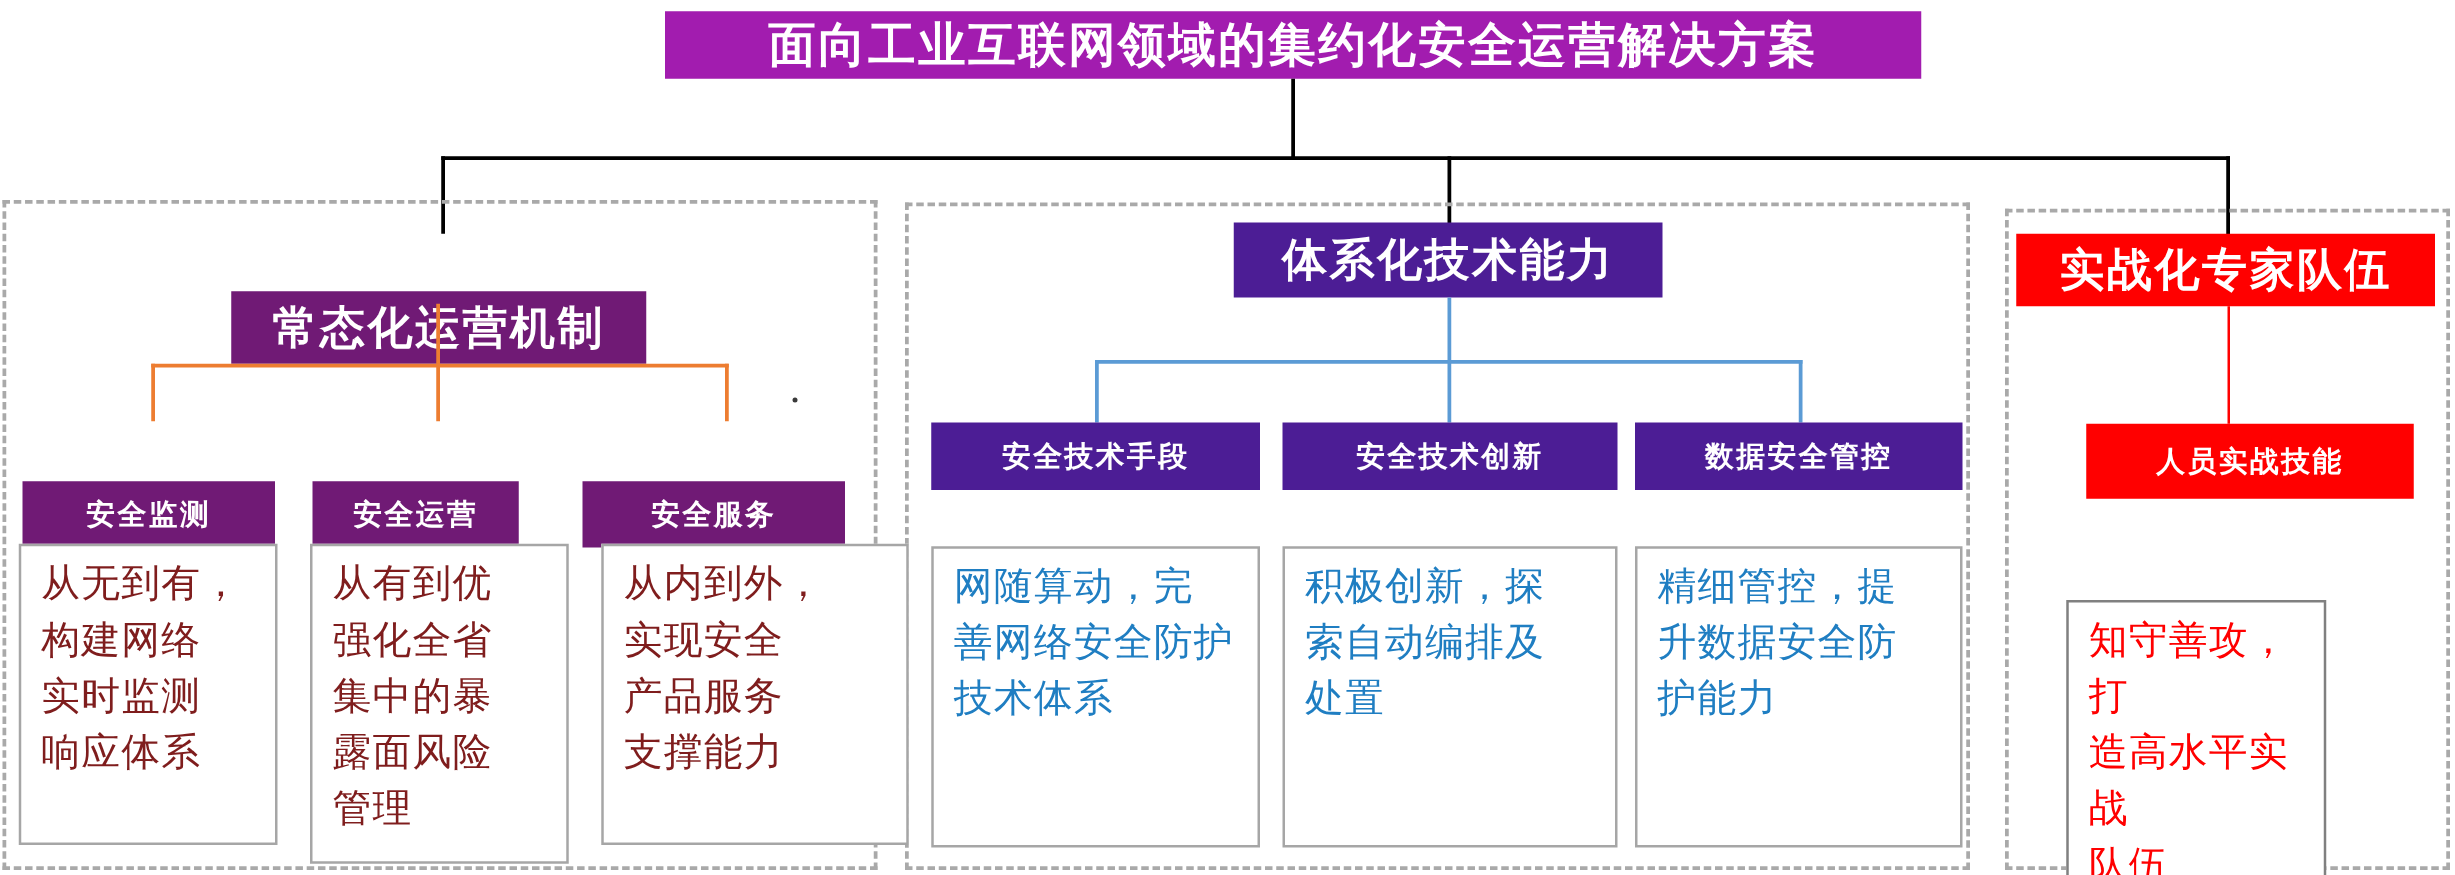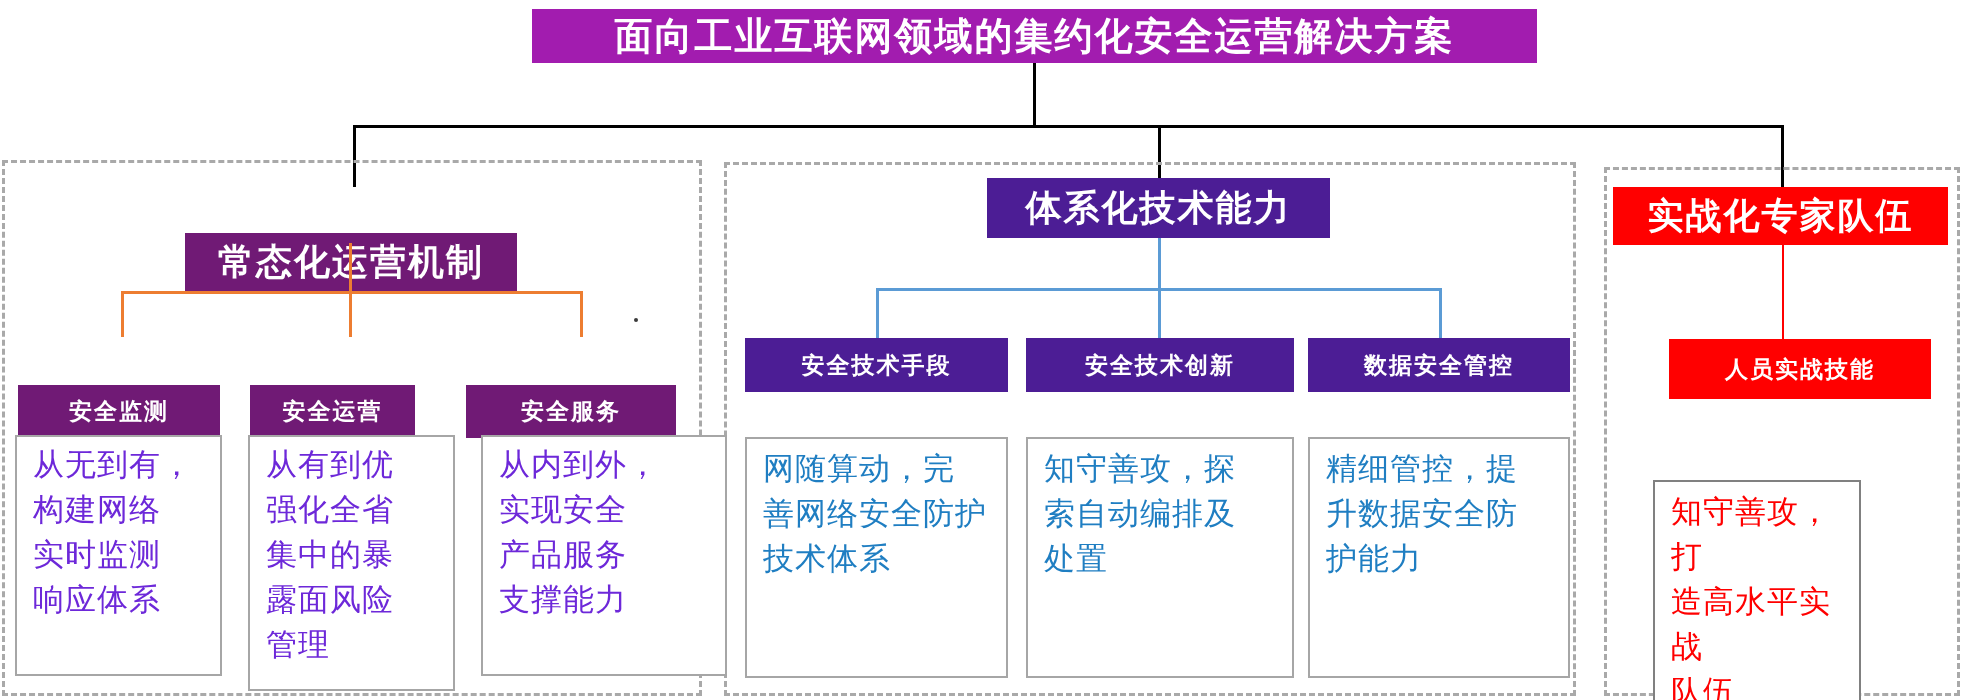--- a/index.html
+++ b/index.html
@@ -21,7 +21,7 @@
   .desc{border:2px solid #A6A6A6;background:#fff;font-size:31px;
         line-height:1.45;white-space:pre-line;padding:8px 6px 0 16px;
         letter-spacing:1px;}
-  .desc.orange-t{color:#6d28d9;font-family:Liberation Mono, monospace;}
+  .desc.orange-t{color:#7f1d1d;}
   .desc.blue-t{color:#1F7EC2;}
   .desc.red-t{color:#FF0000;border-color:#808080;}
   

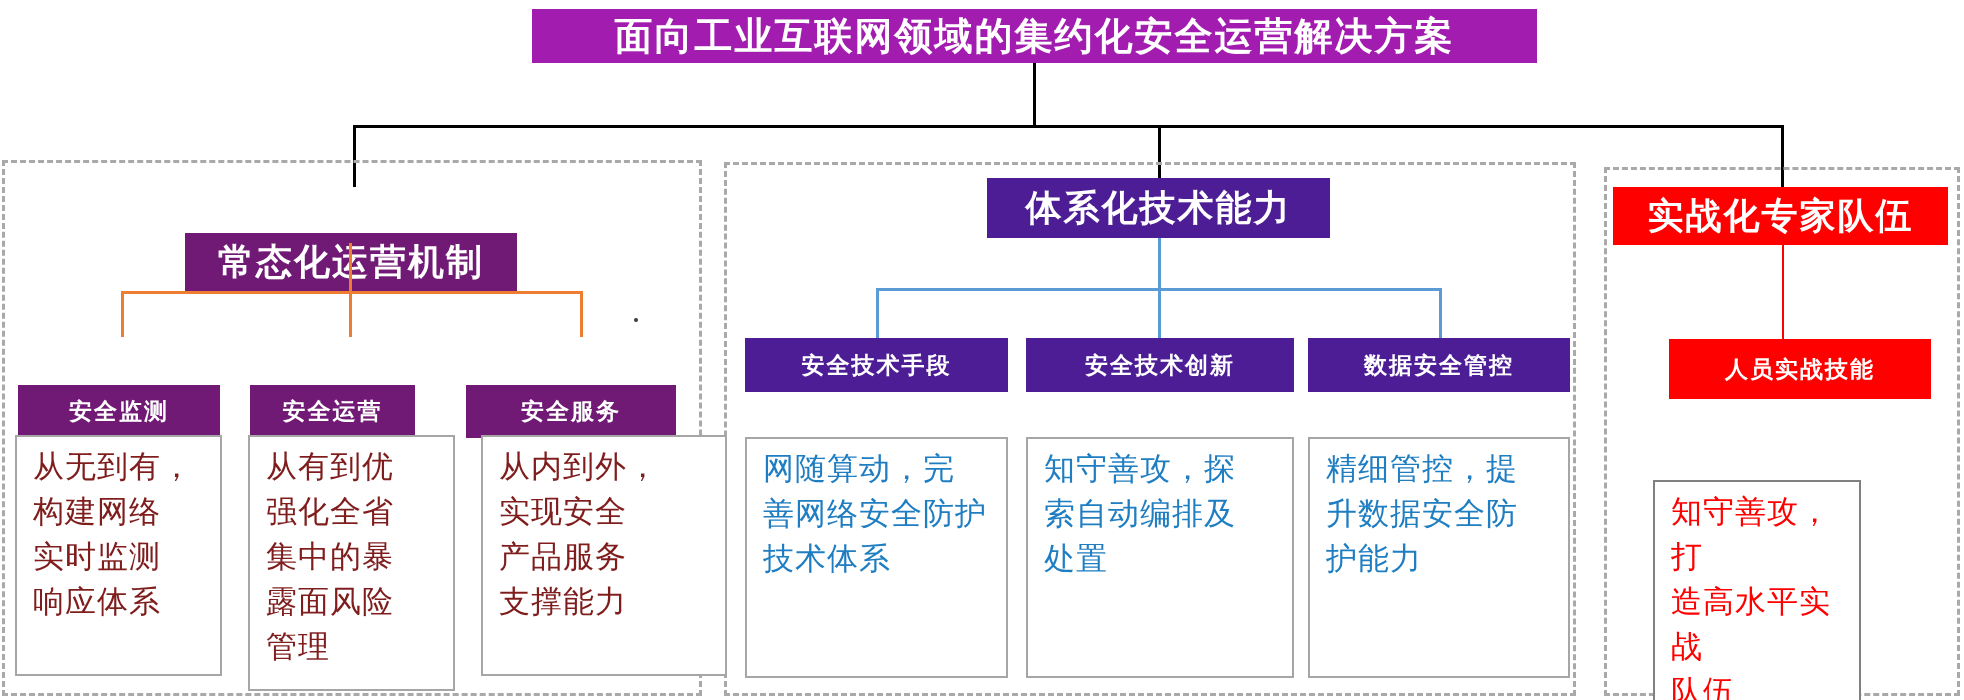--- a/index.html
+++ b/index.html
@@ -86,7 +86,7 @@
 <div class="abs desc blue-t" style="left:745px;top:437px;width:263px;height:241px;">网随算动，完
 善网络安全防护
 技术体系</div>
-<div class="abs desc blue-t" style="left:1026px;top:437px;width:268px;height:241px;">知守善攻，探
+<div class="abs desc blue-t" style="left:1026px;top:437px;width:268px;height:241px;">积极创新，探
 索自动编排及
 处置</div>
 <div class="abs desc blue-t" style="left:1308px;top:437px;width:262px;height:241px;">精细管控，提

